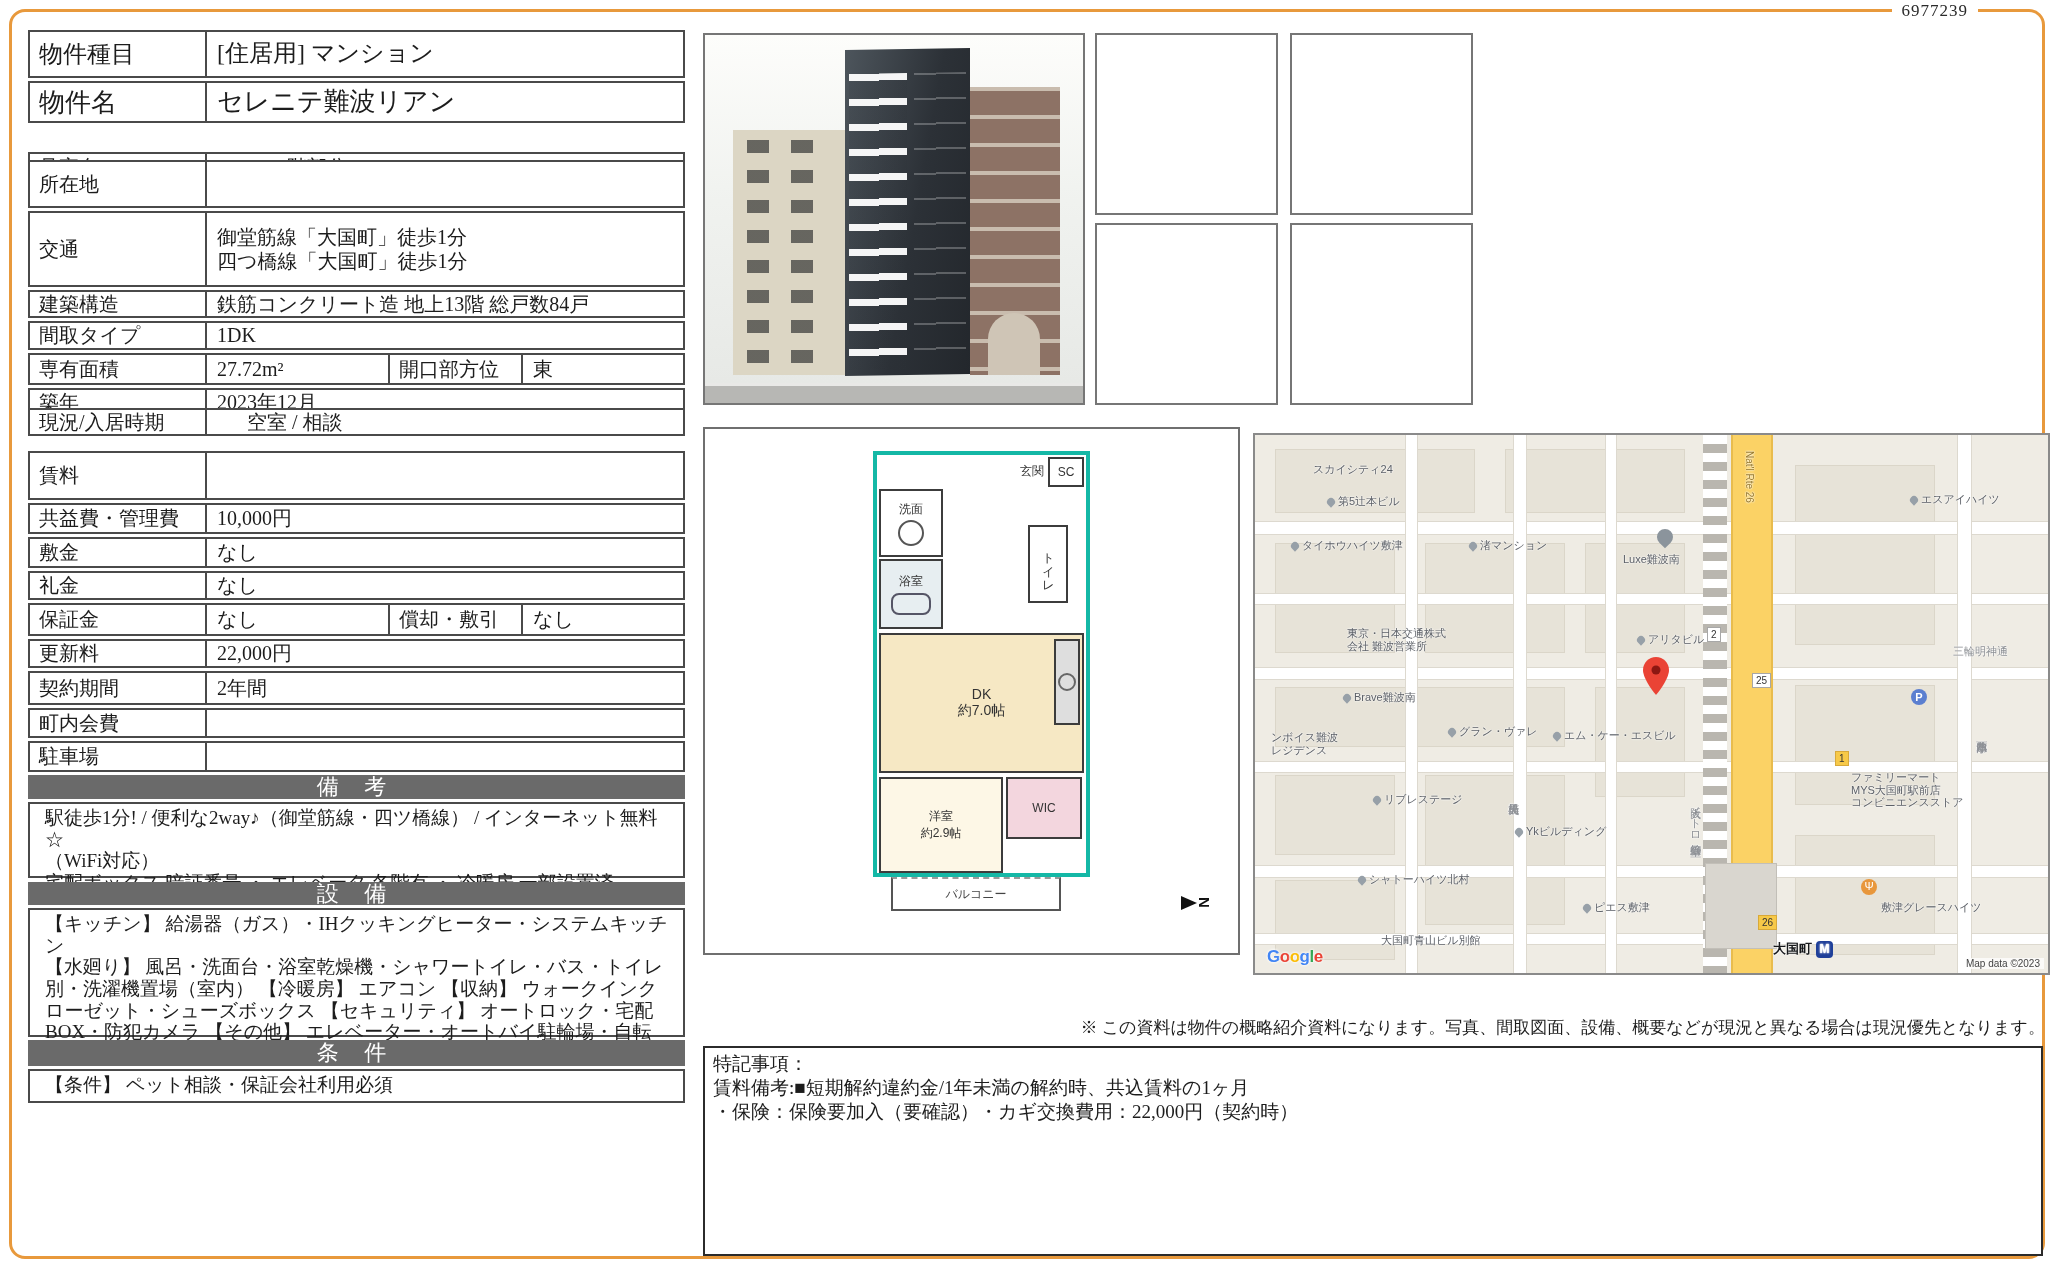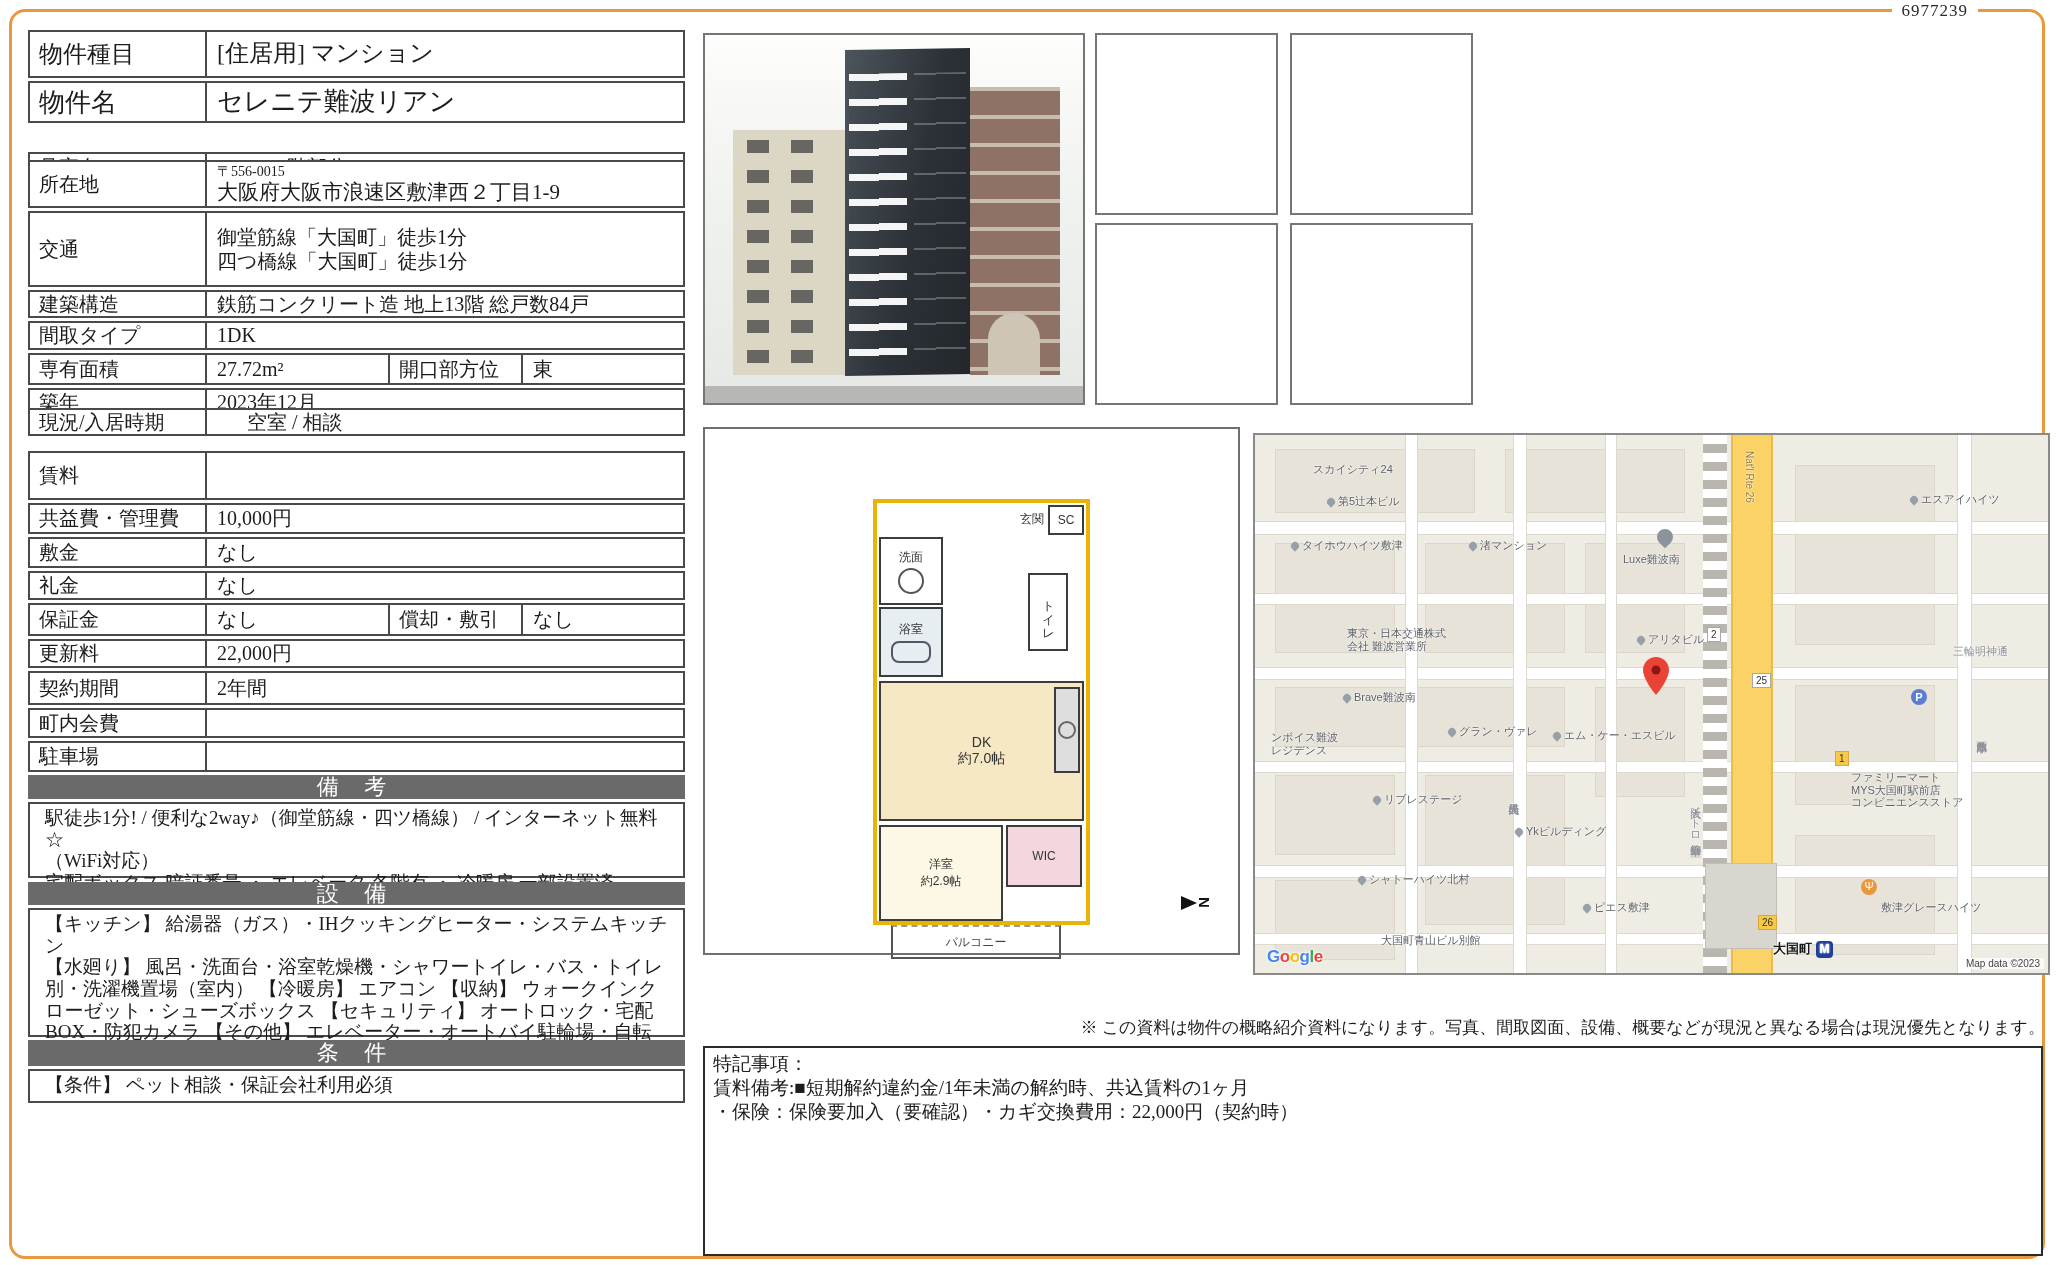--- a/index.html
+++ b/index.html
@@ -145,7 +145,6 @@
       </div>
       <div class="trow row-addr" style="top: 160px; height: 48px;">
         <div class="tlabel">所在地</div>
-        <div class="tvalue"><div class="addr-wrap"><div class="addr-sub">〒556-0015</div><div class="addr-main">大阪府大阪市浪速区敷津西２丁目1-9</div></div></div>
       </div>
       <div class="trow row-plain" style="top: 211px; height: 76px;">
         <div class="tlabel">交通</div>

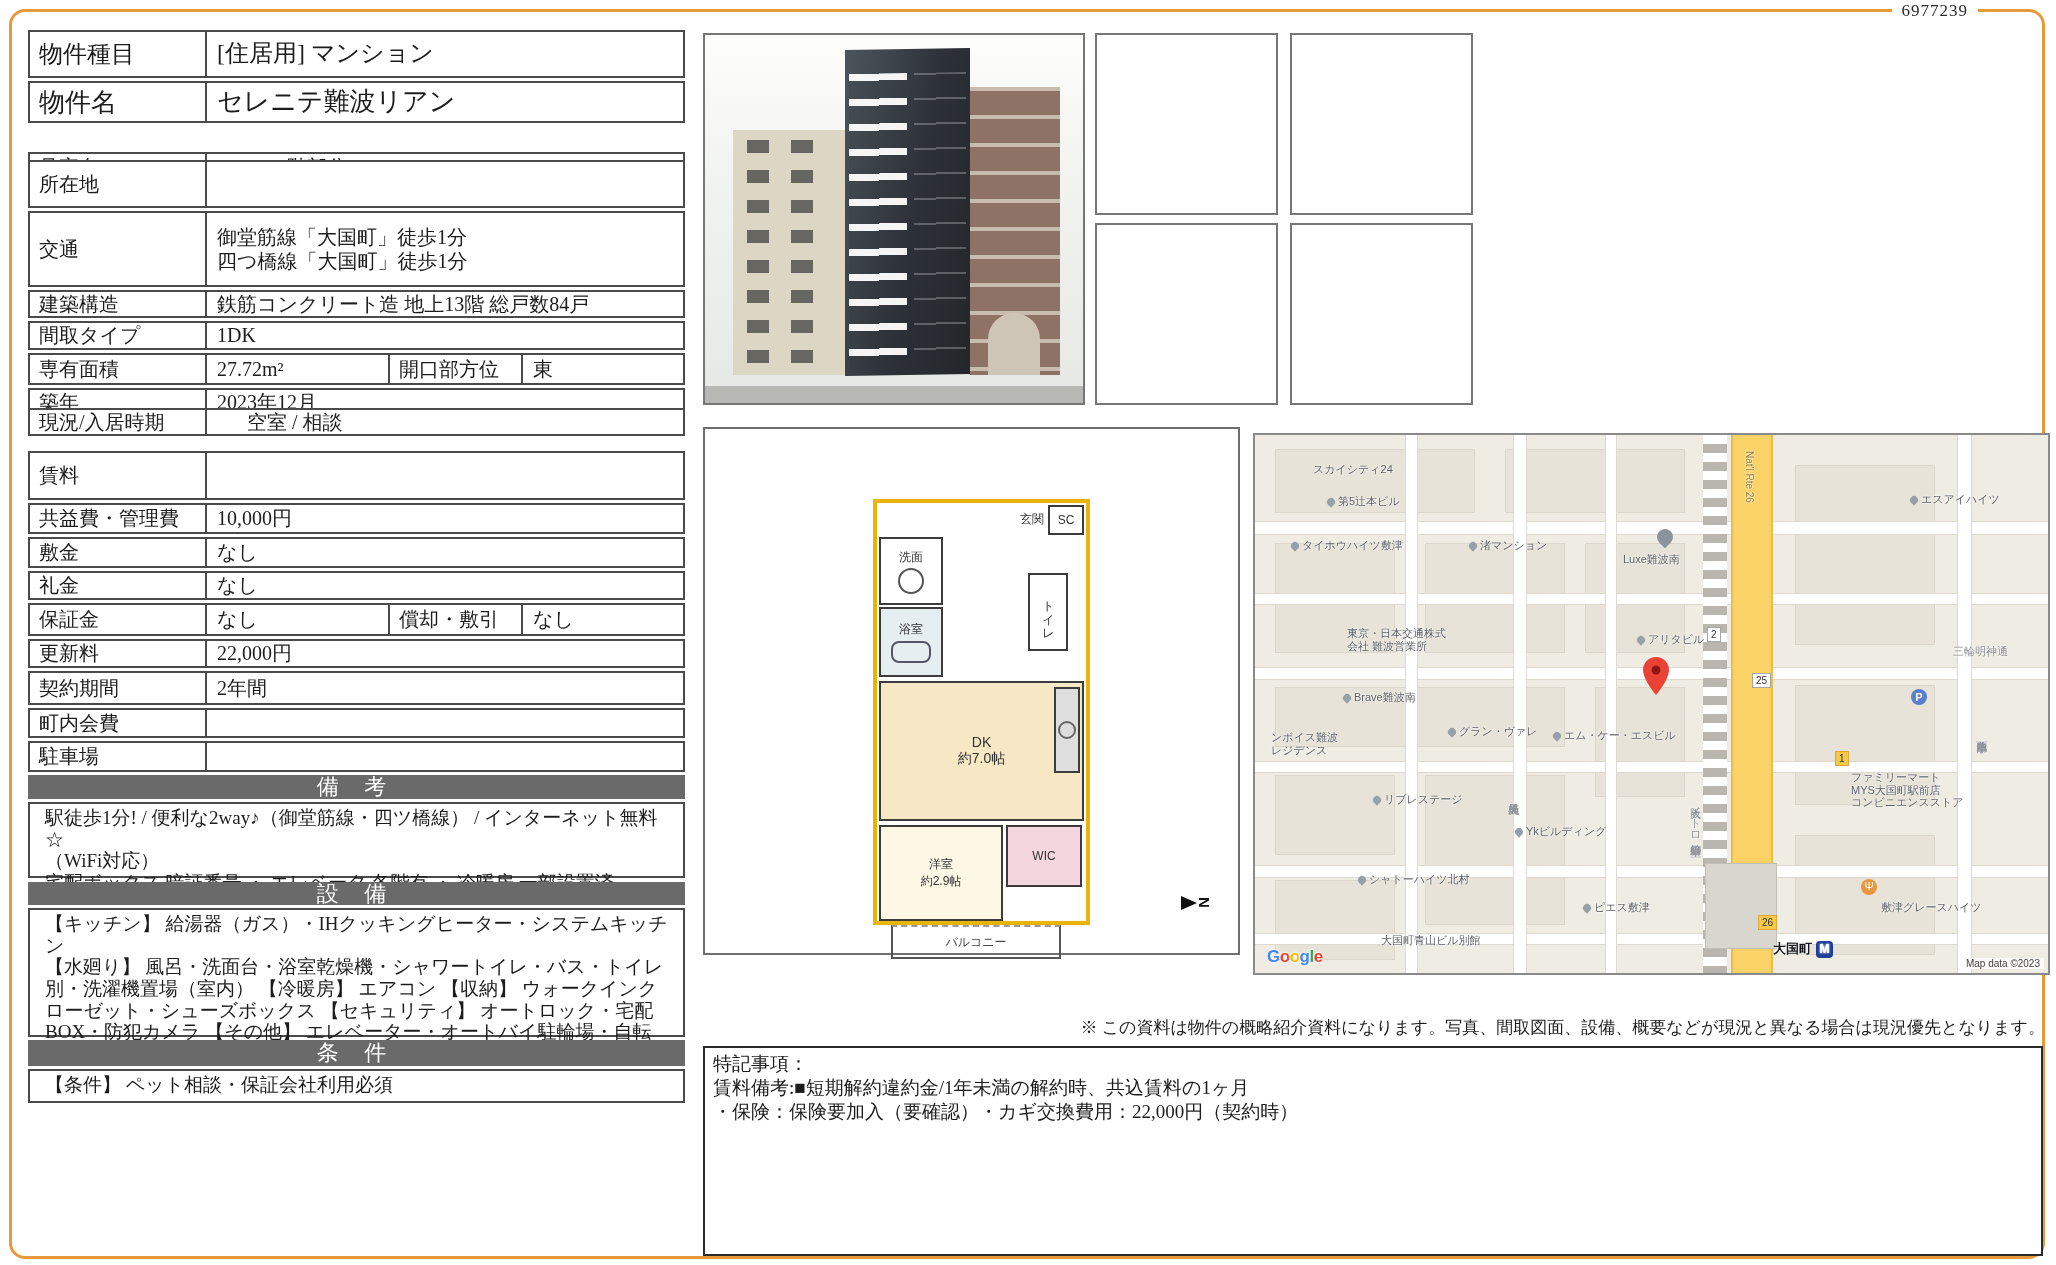--- a/index.html
+++ b/index.html
@@ -60,7 +60,7 @@
   .fp-box { position:absolute; left:703px; top:427px; width:537px; height:528px;
             border:2px solid #6f6f6f; background:#fff; z-index:2; }
   .fp { position:absolute; left:168px; top:22px; width:217px; height:426px;
-        border:4px solid #eab308; background:#fff;margin-top:48px; }
+        border:4px solid #14b8a6; background:#fff; }
   .fp-cell { position:absolute; border:2px solid #3c3c3c; display:flex; align-items:center;
              justify-content:center; font-size:12px; color:#333; font-family:"Liberation Sans",sans-serif; }
   .fp-label { position:absolute; font-size:12px; color:#333; font-family:"Liberation Sans",sans-serif; }

